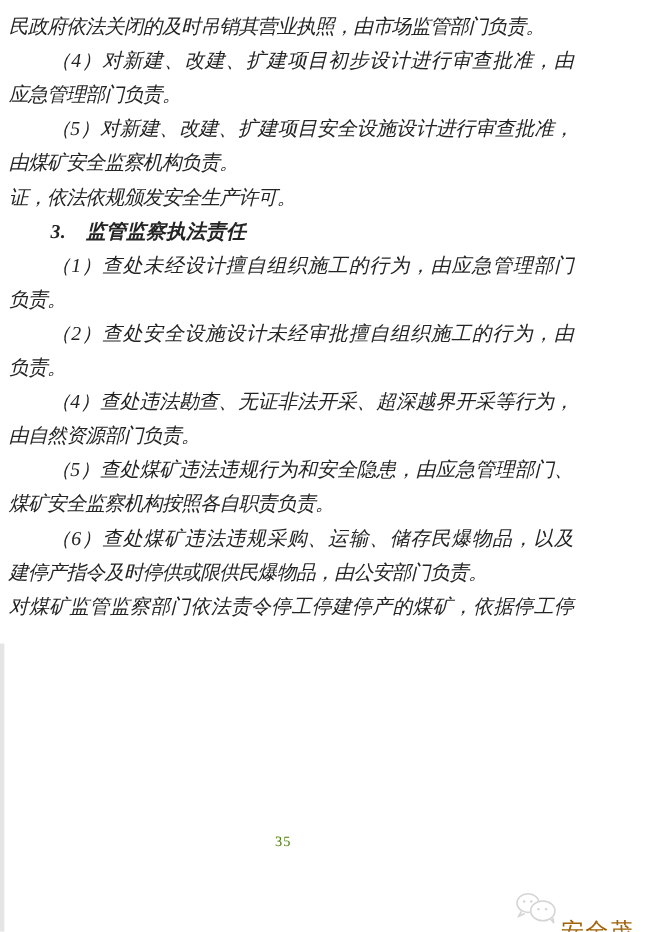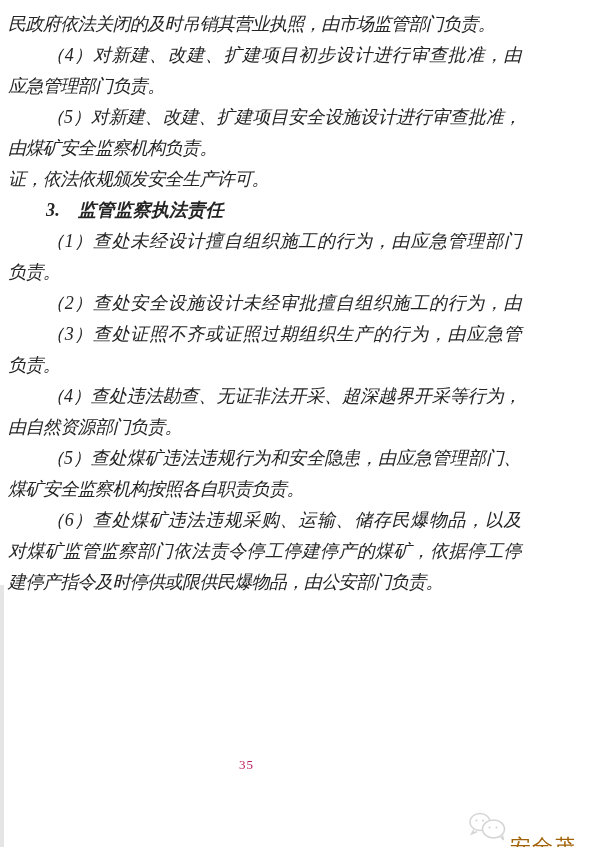--- a/index.html
+++ b/index.html
@@ -98,7 +98,6 @@
       <div class="line indent fill">（1）查处未经设计擅自组织施工的行为，由应急管理部门</div>
       <div class="line">负责。</div>
       <div class="line indent fill">（2）查处安全设施设计未经审批擅自组织施工的行为，由</div>
-      <div class="line indent fill">（3）查处证照不齐或证照过期组织生产的行为，由应急管</div>
       <div class="line">负责。</div>
       <div class="line indent fill">（4）查处违法勘查、无证非法开采、超深越界开采等行为，</div>
       <div class="line">由自然资源部门负责。</div>

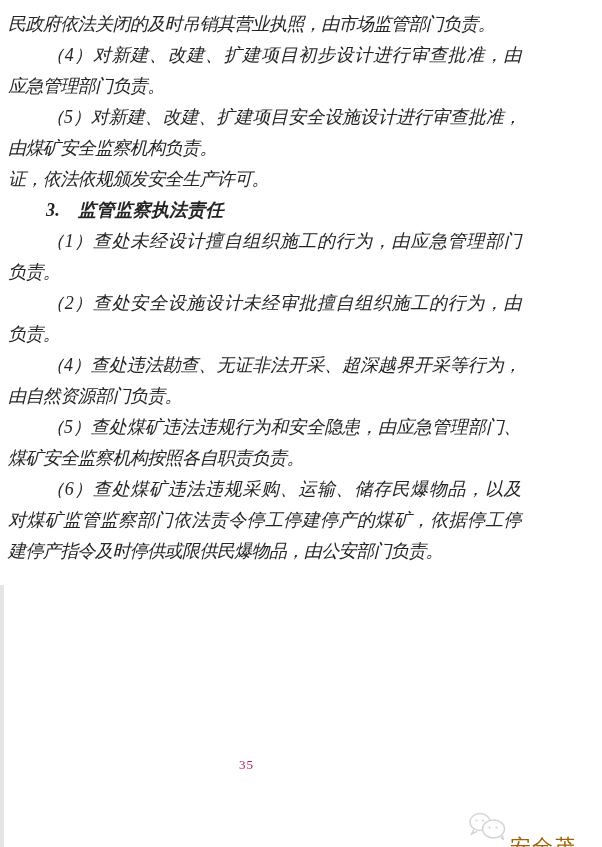--- a/index.html
+++ b/index.html
@@ -104,8 +104,8 @@
       <div class="line indent fill">（5）查处煤矿违法违规行为和安全隐患，由应急管理部门、</div>
       <div class="line">煤矿安全监察机构按照各自职责负责。</div>
       <div class="line indent fill">（6）查处煤矿违法违规采购、运输、储存民爆物品，以及</div>
+      <div class="line">建停产指令及时停供或限供民爆物品，由公安部门负责。</div>
       <div class="line fill">对煤矿监管监察部门依法责令停工停建停产的煤矿，依据停工停</div>
-      <div class="line">建停产指令及时停供或限供民爆物品，由公安部门负责。</div>
     </div>
 
   <div class="scan-edge"></div>

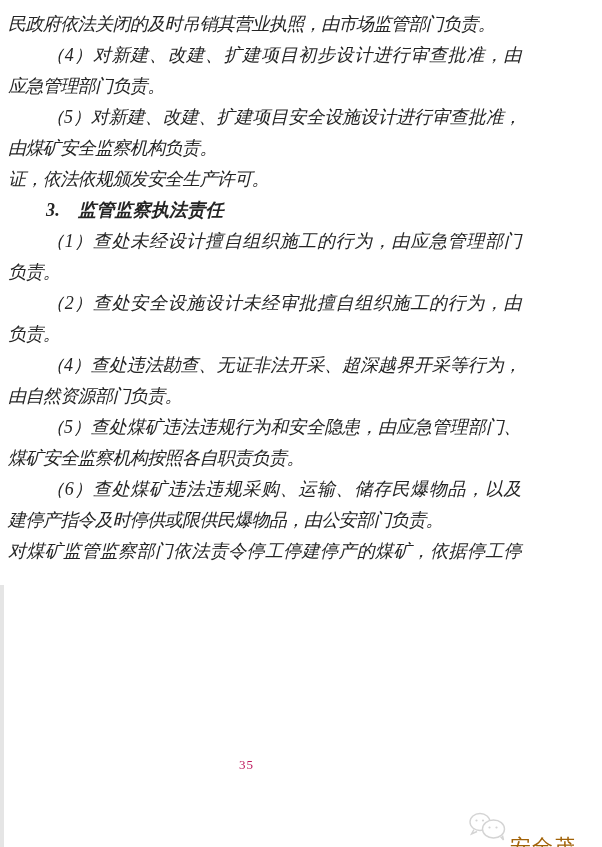--- a/index.html
+++ b/index.html
@@ -51,10 +51,10 @@
   }
   .page-number {
     position: absolute;
-    left: 239px;
+    left: 250px;
     top: 757px;
     font-size: 13px;
-    color: #be185d;
+    color: #4d7c0f;
     letter-spacing: 1px;
   }
   .watermark {

